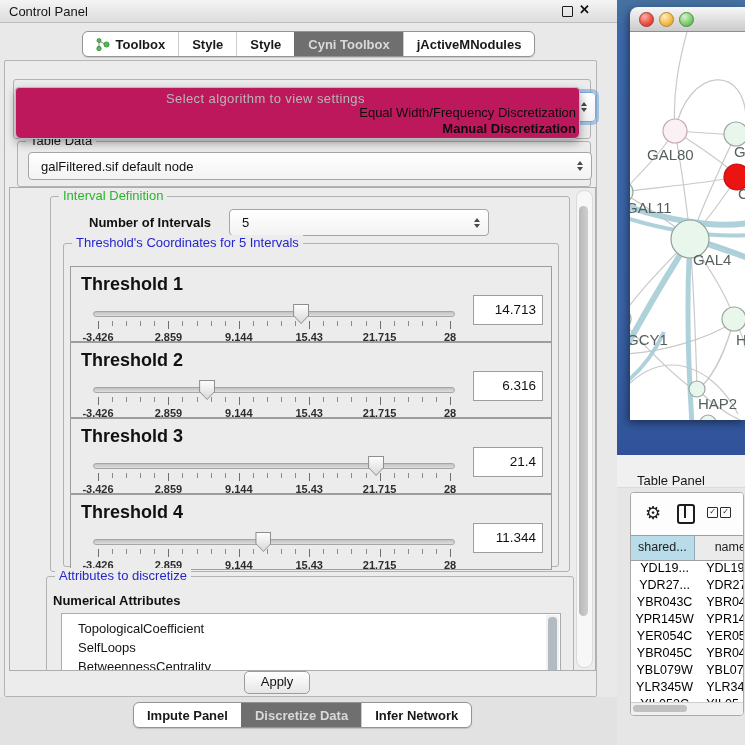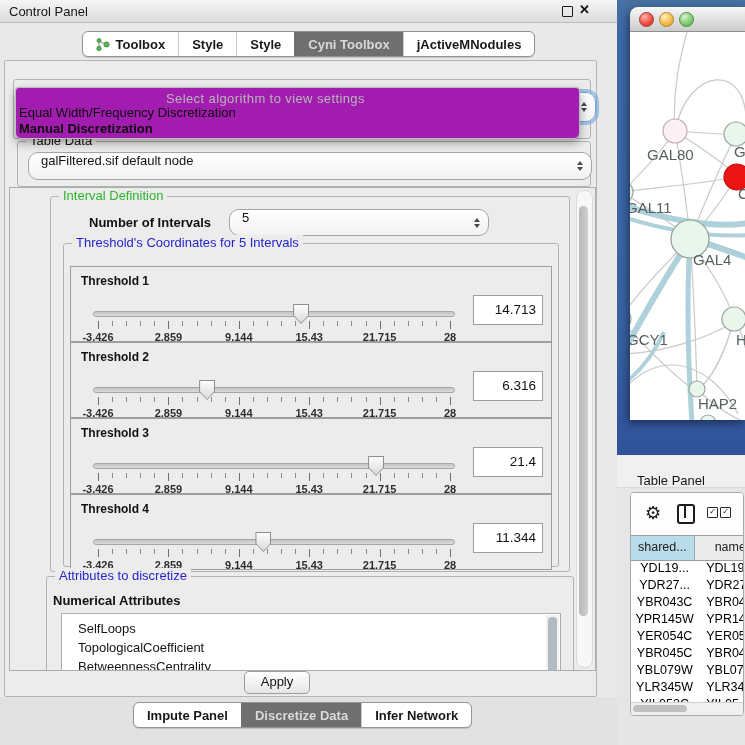--- a/index.html
+++ b/index.html
@@ -42,8 +42,8 @@
   .arr-dn{width:0;height:0;border-left:3.5px solid transparent;border-right:3.5px solid transparent;border-top:4.5px solid #4a4a4a;}
 
   
-  #algo-popup{position:absolute;left:14px;top:86px;width:563px;height:50px;background:#a21caf;
-    border:1px solid #bcbcbc;border-radius:4px 4px 6px 6px;box-shadow:0 4px 10px rgba(0,0,0,.35);z-index:6;}
+  #algo-popup{position:absolute;left:14px;top:86px;width:563px;height:50px;background:#be185d;
+    border:1px solid #bcbcbc;border-radius:4px 4px 6px 6px;box-shadow:0 4px 10px rgba(0,0,0,.35);z-index:6;text-align:right;}
   #popup-placeholder{position:absolute;left:150px;top:3px;font-size:13px;letter-spacing:.4px;color:#b7b7b7;}
   #popup-items{position:absolute;left:3px;top:17px;right:3px;}
   .popup-item{font-size:13px;color:#0c0c0c;line-height:15.5px;white-space:nowrap;}

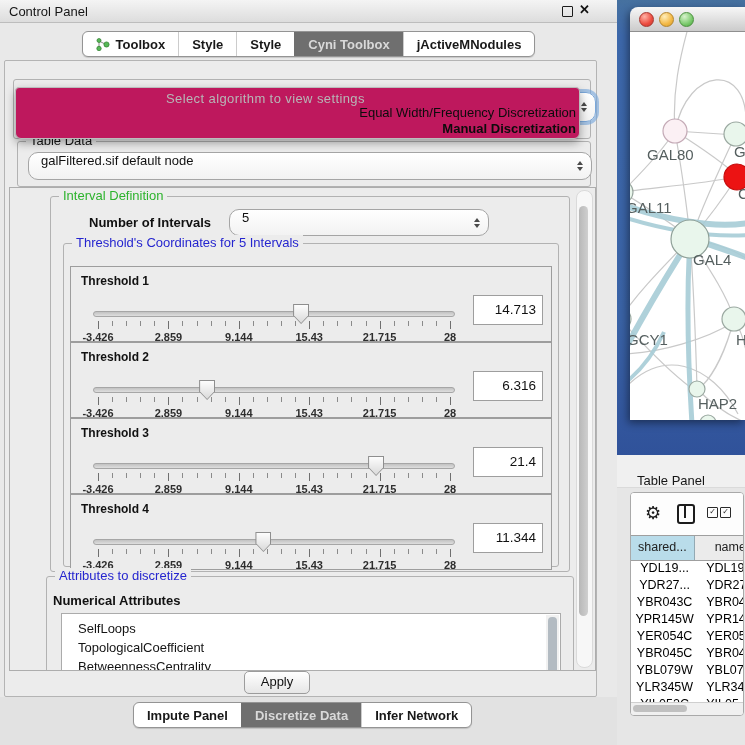--- a/index.html
+++ b/index.html
@@ -34,8 +34,8 @@
   .gb-title.green{color:#2db32d;}
   .gb-title.blue{color:#2525cf;}
 
-  .combo{position:absolute;background:linear-gradient(#ffffff,#f2f2f2);border:1px solid #a5a5a5;border-radius:10px;
-    font-size:13px;color:#111;display:flex;align-items:flex-start;padding-left:12px;}
+  .combo{position:absolute;background:linear-gradient(#ffffff,#f2f2f2);border:1px solid #a5a5a5;border-radius:4px;
+    font-size:13px;color:#111;display:flex;align-items:center;padding-left:12px;}
   .combo.focused{border-color:#7aa7d9;box-shadow:0 0 0 3px rgba(115,165,220,.6);}
   .stepper{position:absolute;right:8px;top:50%;transform:translateY(-50%);display:flex;flex-direction:column;align-items:center;gap:2px;}
   .arr-up{width:0;height:0;border-left:3.5px solid transparent;border-right:3.5px solid transparent;border-bottom:4.5px solid #4a4a4a;}

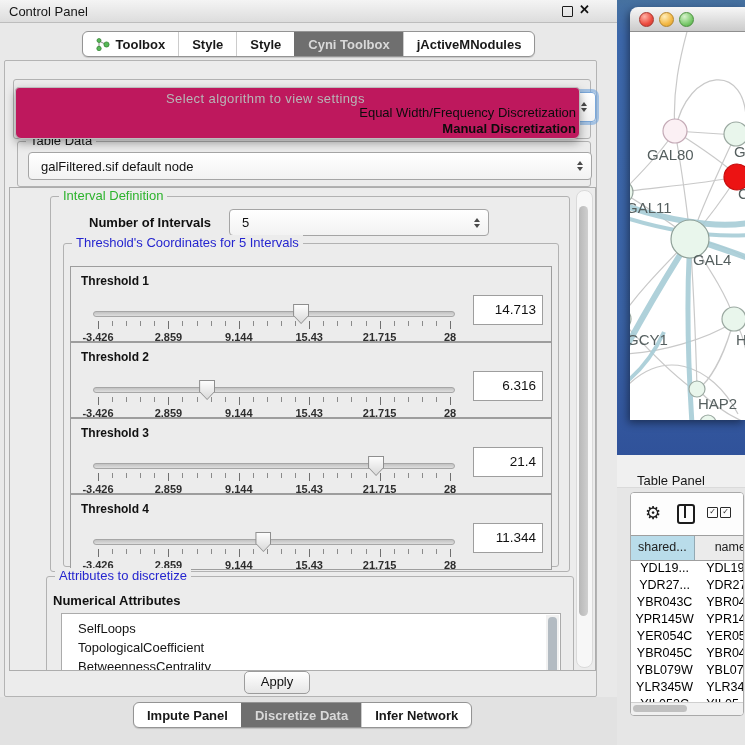--- a/index.html
+++ b/index.html
@@ -61,7 +61,7 @@
   #thr-group{left:12px;top:46px;width:494px;height:322px;}
 
   .thr-panel{position:absolute;left:6px;width:480px;height:74px;border:1px solid #9d9d9d;background:#ececec;}
-  .thr-label{position:absolute;left:10px;top:7px;font-size:12px;font-weight:bold;color:#111;}
+  .thr-label{position:absolute;left:10px;top:7px;font-size:18px;font-weight:bold;color:#111;}
   .slider{position:absolute;left:22px;top:40px;width:362px;height:38px;}
   .track{position:absolute;left:0;right:0;top:4px;height:4px;border:1px solid #a6a6a6;border-radius:3px;background:linear-gradient(#c2c2c2,#dedede);}
   .tick{position:absolute;top:14px;width:1px;height:5px;background:#8a8a8a;}

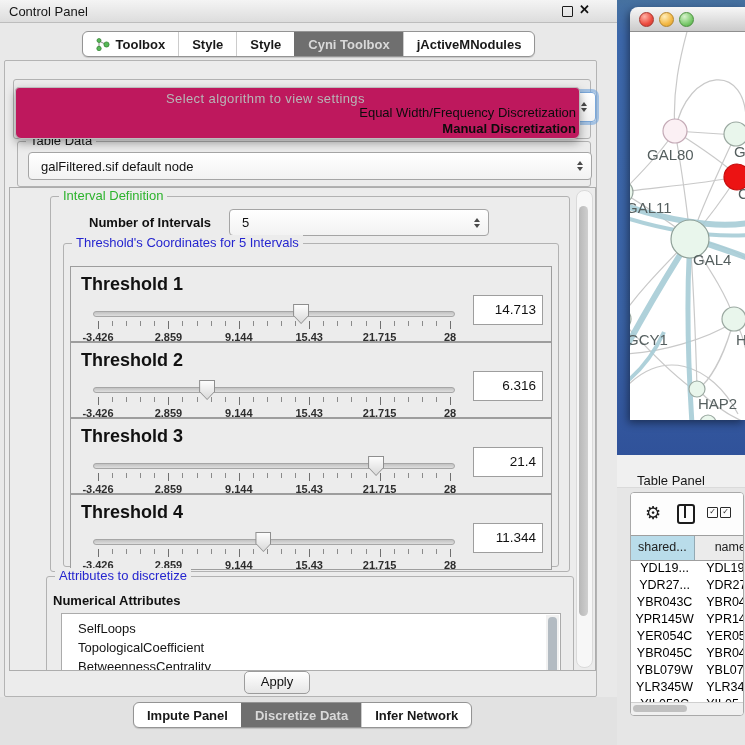--- a/index.html
+++ b/index.html
@@ -372,8 +372,8 @@
         <div id="attr-list">
           <div class="pad"></div>
           <div id="attr-items">
+              <div class="attr-item">TopologicalCoefficient</div>
               <div class="attr-item">SelfLoops</div>
-              <div class="attr-item">TopologicalCoefficient</div>
               <div class="attr-item">BetweennessCentrality</div>
             </div>
           <div id="attr-vscroll">

